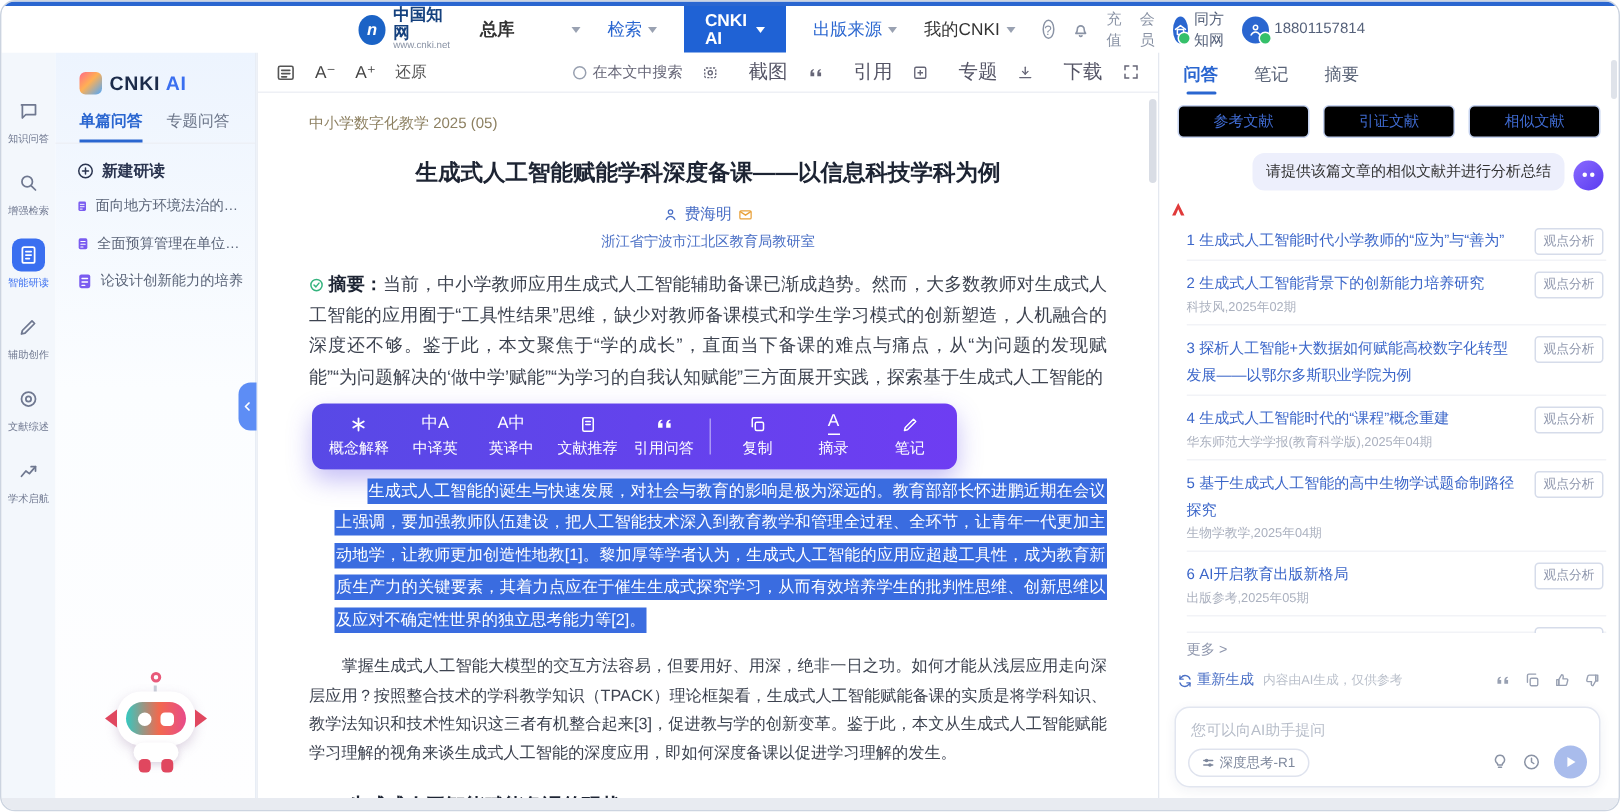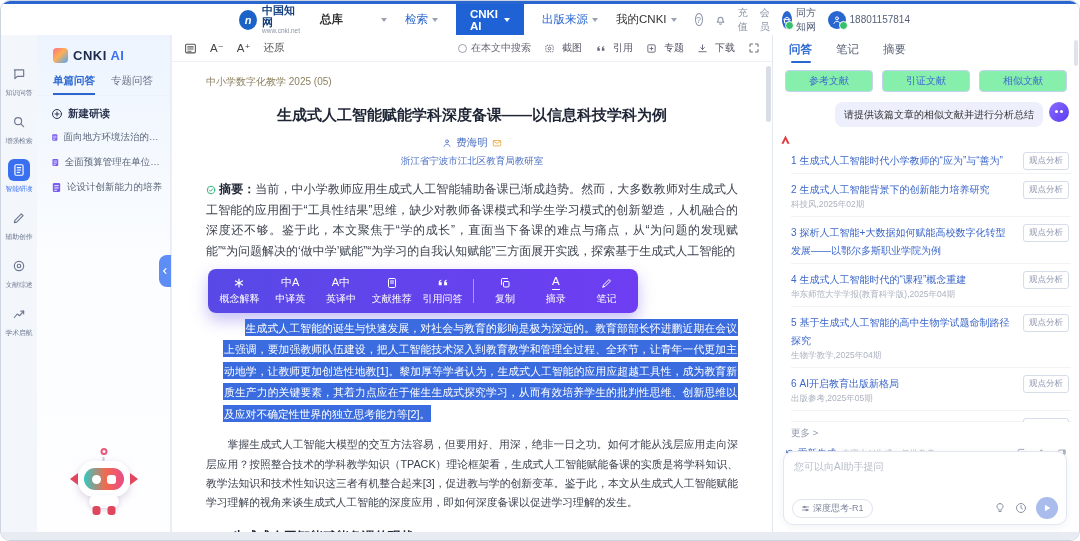--- a/index.html
+++ b/index.html
@@ -76,7 +76,7 @@
   .dt-right{margin-left:auto;display:flex;align-items:center;gap:13px;}
   .dt-search{display:flex;align-items:center;gap:4px;font-size:10px;color:#667;cursor:pointer;}
   .radio{width:9px;height:9px;border:1px solid #98a0b0;border-radius:50%;}
-  .dt-act{display:flex;align-items:center;gap:7px;font-size:10px;color:#556;cursor:pointer;}
+  .dt-act{display:flex;align-items:center;gap:20px;font-size:13px;color:#556;cursor:pointer;}
   .dt-act .icon-g,.dt-btn .icon-g{color:#667;}
   .doc-body{padding:13px 34px 0 34px;}
   .journal{font-size:10px;color:#8d8061;}

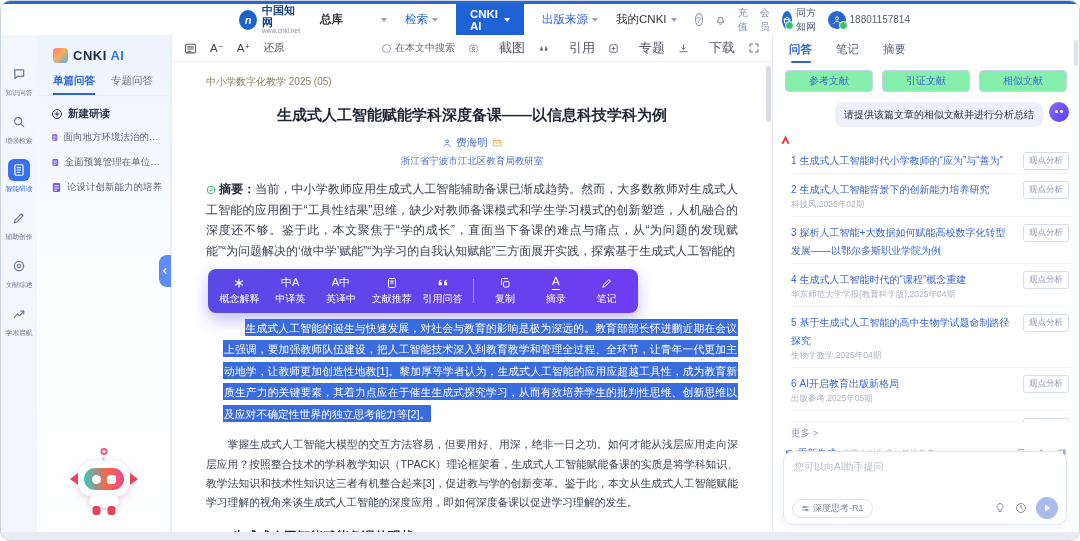--- a/index.html
+++ b/index.html
@@ -107,7 +107,7 @@
   .rp-tab.active{color:#2a66d0;font-weight:bold;}
   .rp-tab.active::after{content:"";position:absolute;left:2px;bottom:0;width:20px;height:2px;background:#2a66d0;border-radius:1px;}
   .rp-btns{display:flex;gap:9px;padding:7px 12px 0 12px;}
-  .rp-btn{flex:1;height:22px;border:1px solid #c5d2ef;border-radius:4px;color:#3f6ad0;font-size:10px;display:flex;align-items:center;justify-content:center;background:#86efac;cursor:pointer;}
+  .rp-btn{flex:1;height:22px;border:1px solid #c5d2ef;border-radius:4px;color:#3f6ad0;font-size:10px;display:flex;align-items:center;justify-content:center;background:#000000;cursor:pointer;}
   .rp-bubble-row{display:flex;justify-content:flex-end;align-items:flex-start;gap:6px;padding:10px 10px 0 30px;}
   .rp-bubble{background:#edeffc;border-radius:8px;padding:5px 9px;font-size:10px;color:#333;line-height:1.5;}
   .rp-avatar{width:20px;height:20px;border-radius:50%;background:linear-gradient(135deg,#8a6bff,#5a3bf0);flex:none;position:relative;}

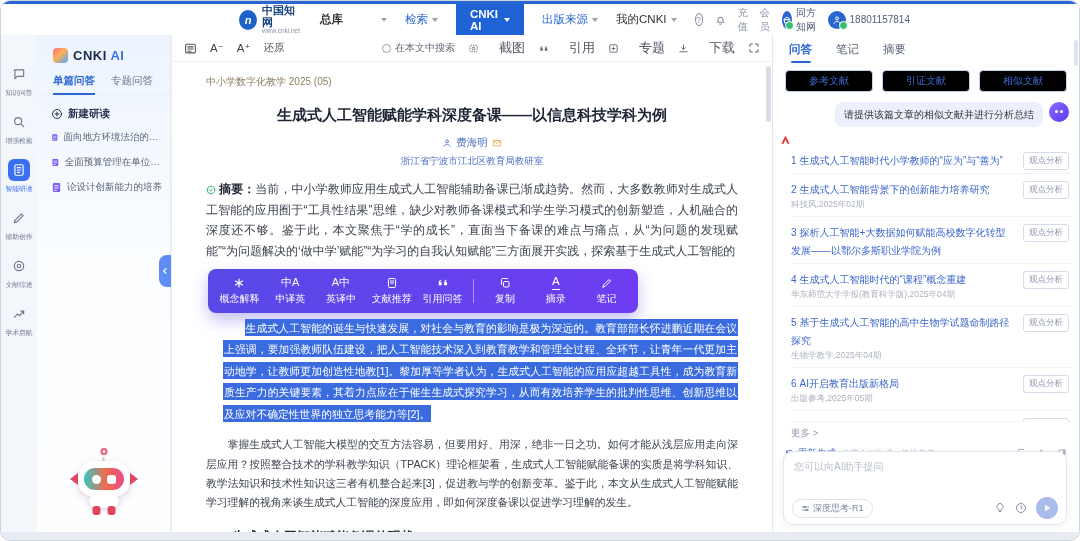--- a/index.html
+++ b/index.html
@@ -108,7 +108,7 @@
   .rp-tab.active::after{content:"";position:absolute;left:2px;bottom:0;width:20px;height:2px;background:#2a66d0;border-radius:1px;}
   .rp-btns{display:flex;gap:9px;padding:7px 12px 0 12px;}
   .rp-btn{flex:1;height:22px;border:1px solid #c5d2ef;border-radius:4px;color:#3f6ad0;font-size:10px;display:flex;align-items:center;justify-content:center;background:#000000;cursor:pointer;}
-  .rp-bubble-row{display:flex;justify-content:flex-end;align-items:flex-start;gap:6px;padding:10px 10px 0 30px;}
+  .rp-bubble-row{display:flex;justify-content:flex-end;align-items:flex-end;gap:6px;padding:10px 10px 0 30px;}
   .rp-bubble{background:#edeffc;border-radius:8px;padding:5px 9px;font-size:10px;color:#333;line-height:1.5;}
   .rp-avatar{width:20px;height:20px;border-radius:50%;background:linear-gradient(135deg,#8a6bff,#5a3bf0);flex:none;position:relative;}
   .rp-avatar i{position:absolute;left:6px;top:8px;width:3px;height:3px;border-radius:50%;background:#fff;box-shadow:5px 0 0 #fff;}

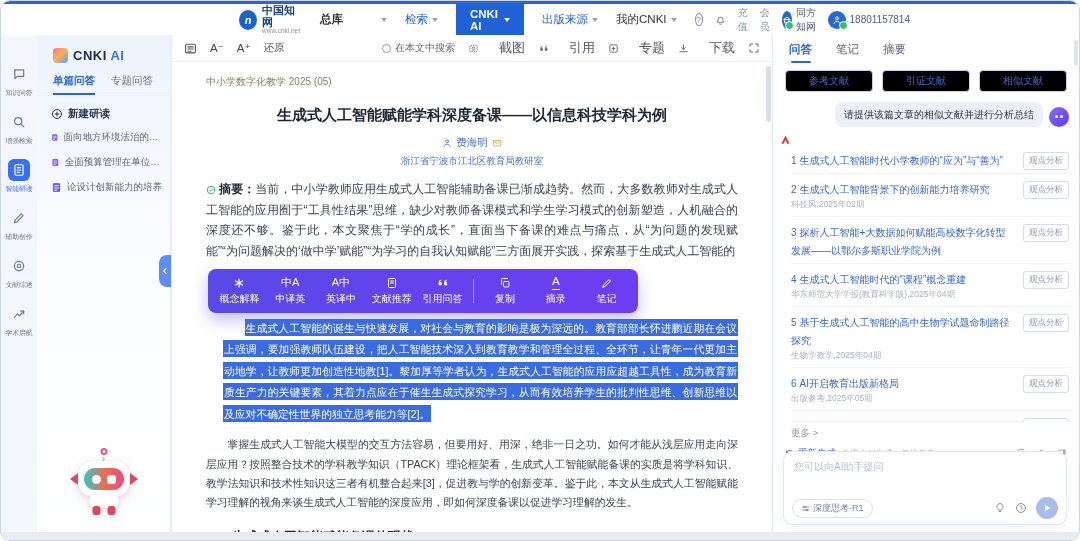--- a/index.html
+++ b/index.html
@@ -125,7 +125,7 @@
   .rp-disc{font-size:8.5px;color:#b9bfca;}
   .rp-fb-icons{margin-left:auto;display:flex;gap:9px;color:#98a0b2;}
   .rp-fb-icons span{cursor:pointer;}
-  .rp-input{position:absolute;left:10px;right:12px;bottom:7px;height:74px;border:1px solid #e2e6f0;border-radius:10px;box-shadow:0 2px 8px rgba(30,50,100,.06);padding:8px 10px;background:#fff;cursor:text;}
+  .rp-input{position:absolute;left:10px;right:12px;bottom:7px;height:54px;border:1px solid #e2e6f0;border-radius:10px;box-shadow:0 2px 8px rgba(30,50,100,.06);padding:8px 10px;background:#fff;cursor:text;}
   .rp-ph{font-size:10px;color:#b7bdc9;}
   .rp-input-bottom{position:absolute;left:8px;right:8px;bottom:5px;display:flex;align-items:center;}
   .mode-pill{display:flex;align-items:center;gap:3px;border:1px solid #dfe3ee;border-radius:12px;padding:2px 8px;font-size:9px;color:#7d879c;cursor:pointer;}

